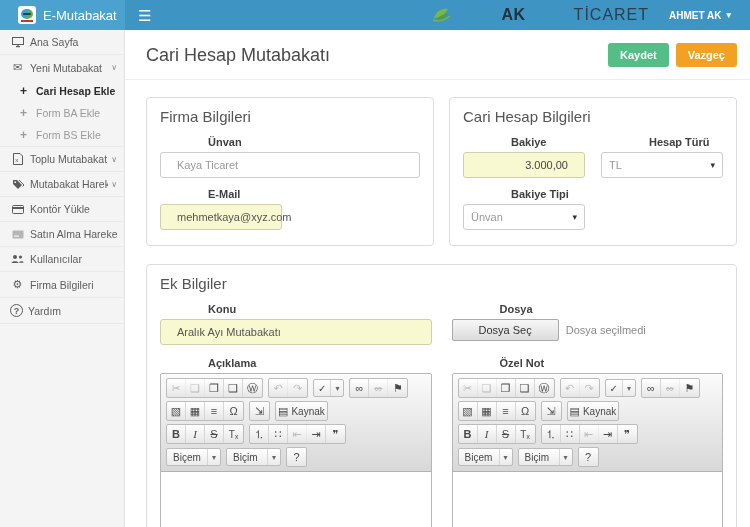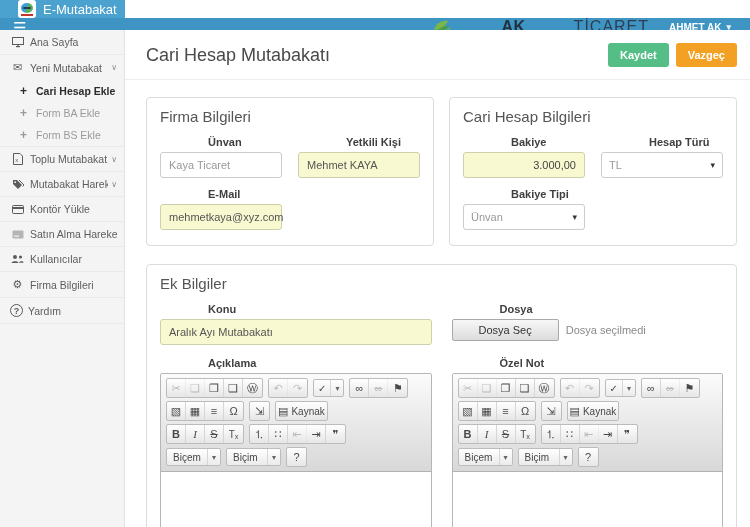--- a/index.html
+++ b/index.html
@@ -7,7 +7,7 @@
     font-family:"Liberation Sans", sans-serif; }
 
   
-  .header { height:30px; display:flex; align-items:stretch;flex-direction:column; }
+  .header { height:30px; display:flex; align-items:stretch; }
   .logo-area { width:125px; background:#4BA2CE; display:flex; align-items:center; padding-left:18px; flex:none; }
   .logo-box { width:18px; height:18px; background:#fff; border-radius:3px; margin-right:7px;
     display:flex; flex-direction:column; align-items:center; justify-content:center; }

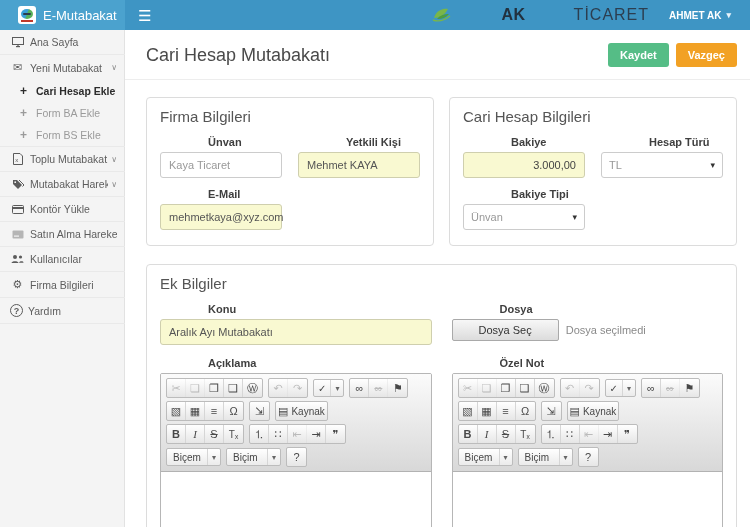--- a/index.html
+++ b/index.html
@@ -234,10 +234,6 @@
             <label class="flabel">Ünvan</label>
             <div class="ibox">Kaya Ticaret</div>
           </div>
-          <div class="field">
-            <label class="flabel">Yetkili Kişi</label>
-            <div class="ibox yellow">Mehmet KAYA</div>
-          </div>
         </div>
         <div class="field halfw">
           <label class="flabel">E-Mail</label>

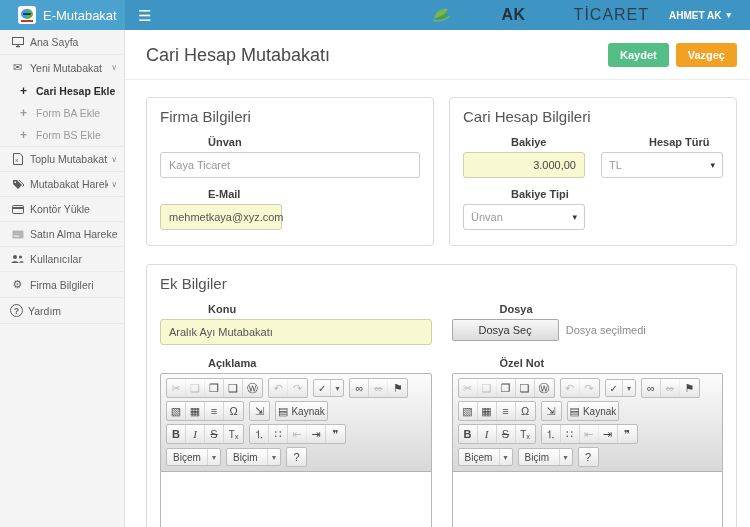--- a/index.html
+++ b/index.html
@@ -61,7 +61,7 @@
   .field.halfw { flex:none; width:calc(50% - 8px); }
   .flabel { display:block; font-size:11px; font-weight:bold; color:#3f3f3f; margin-bottom:4px;padding-left:48px; }
   .ibox { width:100%; height:26px; border:1px solid #ccc; border-radius:3px; background:#fff;
-    font-size:11px; color:#999; padding:0 8px; display:flex; align-items:center; }
+    font-size:11px; color:#999; padding:0 16px; display:flex; align-items:center; }
   .ibox.yellow { background:#F9F9D1; border-color:#cfcfae; color:#555; }
   .ibox.num { justify-content:flex-end; color:#444; }
   .selbox { width:100%; height:26px; border:1px solid #ccc; border-radius:3px; background:#fff;

